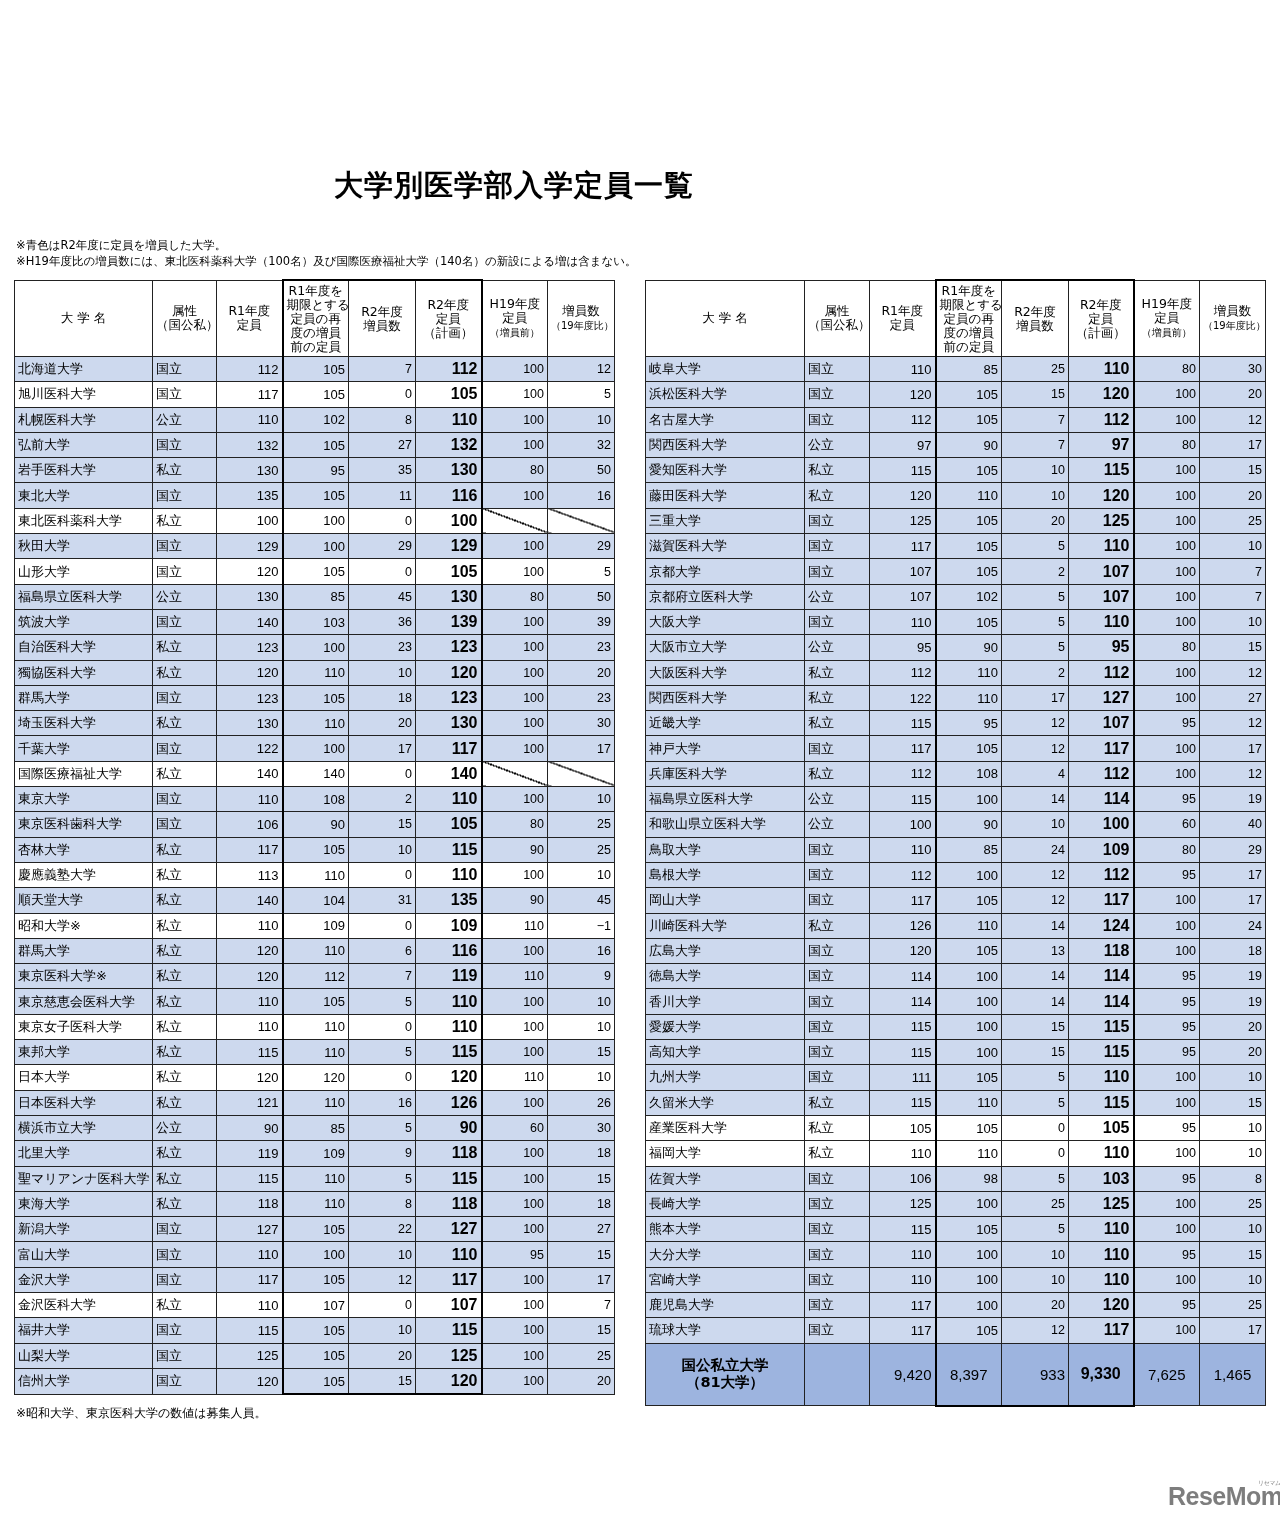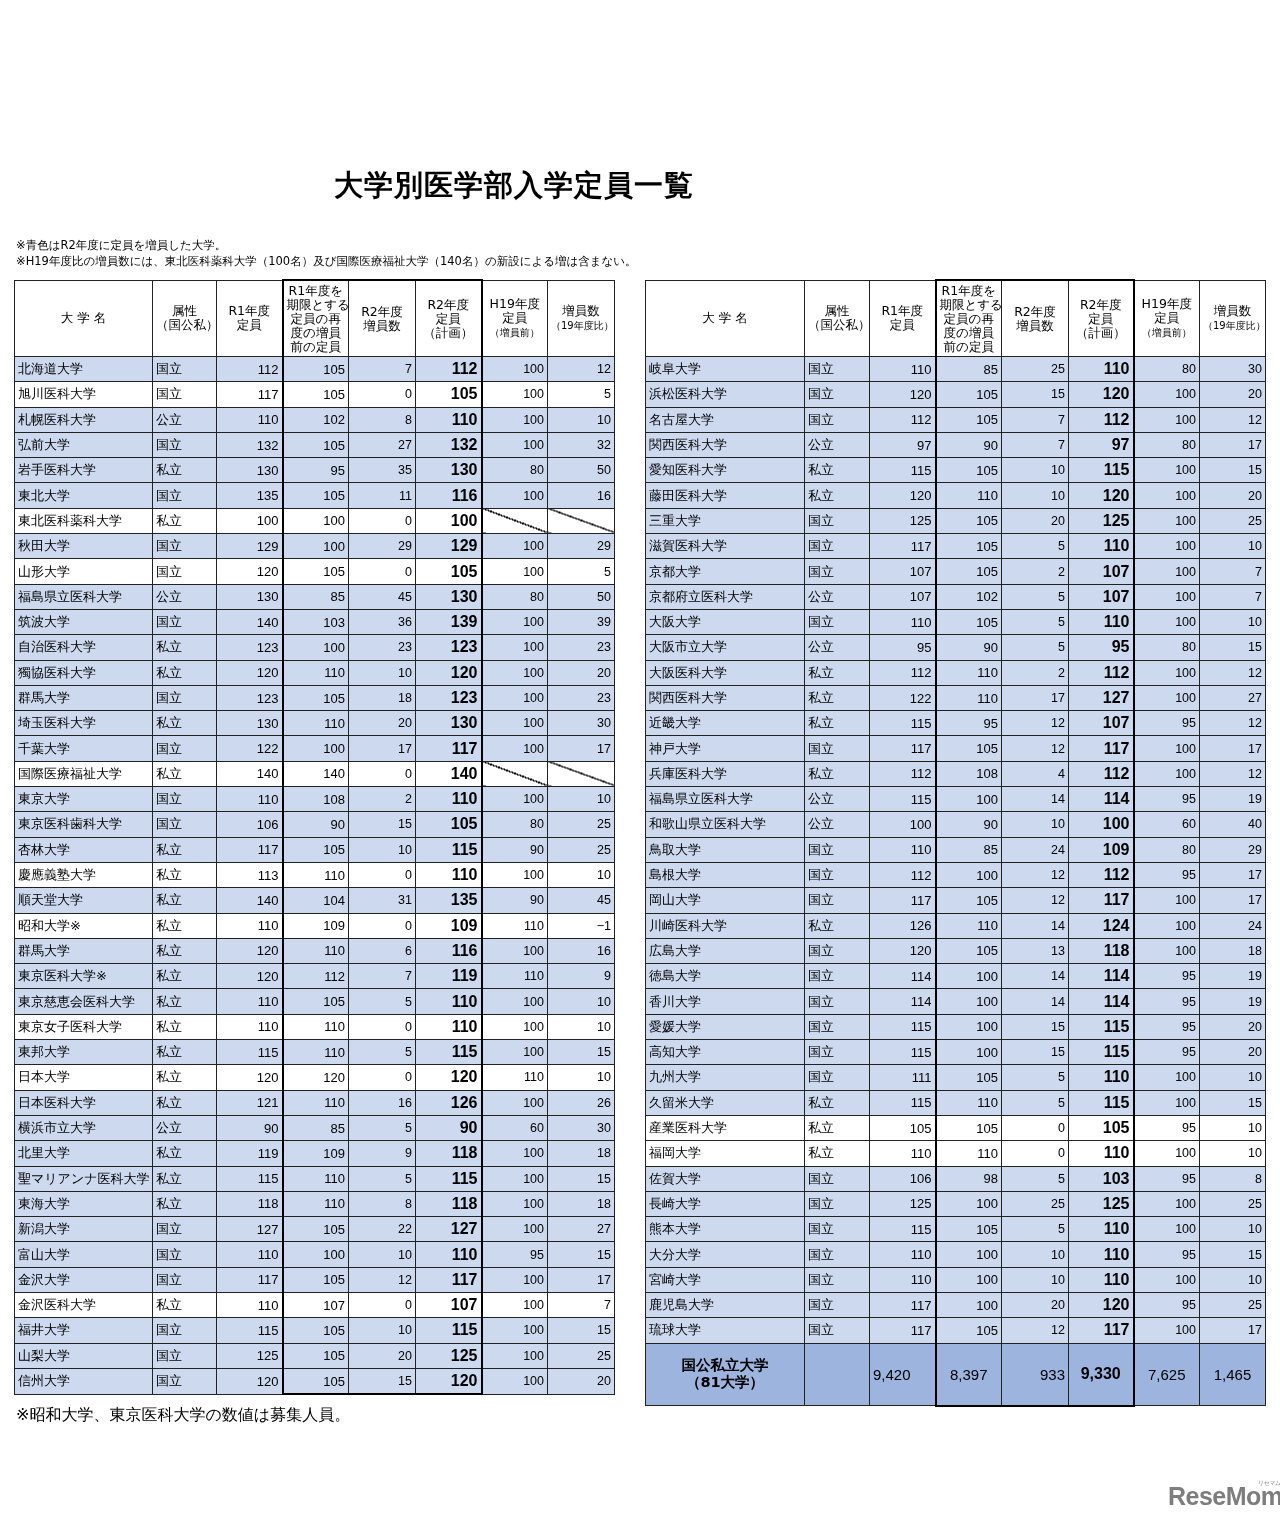--- a/index.html
+++ b/index.html
@@ -904,7 +904,7 @@
     <tr class="total last">
       <td class="name"><span>国公私立大学</span><br><span>（81大学）</span></td>
       <td class="attr"></td>
-      <td class="num" style="text-align:left">9,420</td>
+      <td class="num" style="text-align:right">9,420</td>
       <td class="num tl" style="text-align:center">8,397</td>
       <td class="num mid">933</td>
       <td class="num bold tr" style="text-align:center">9,330</td>

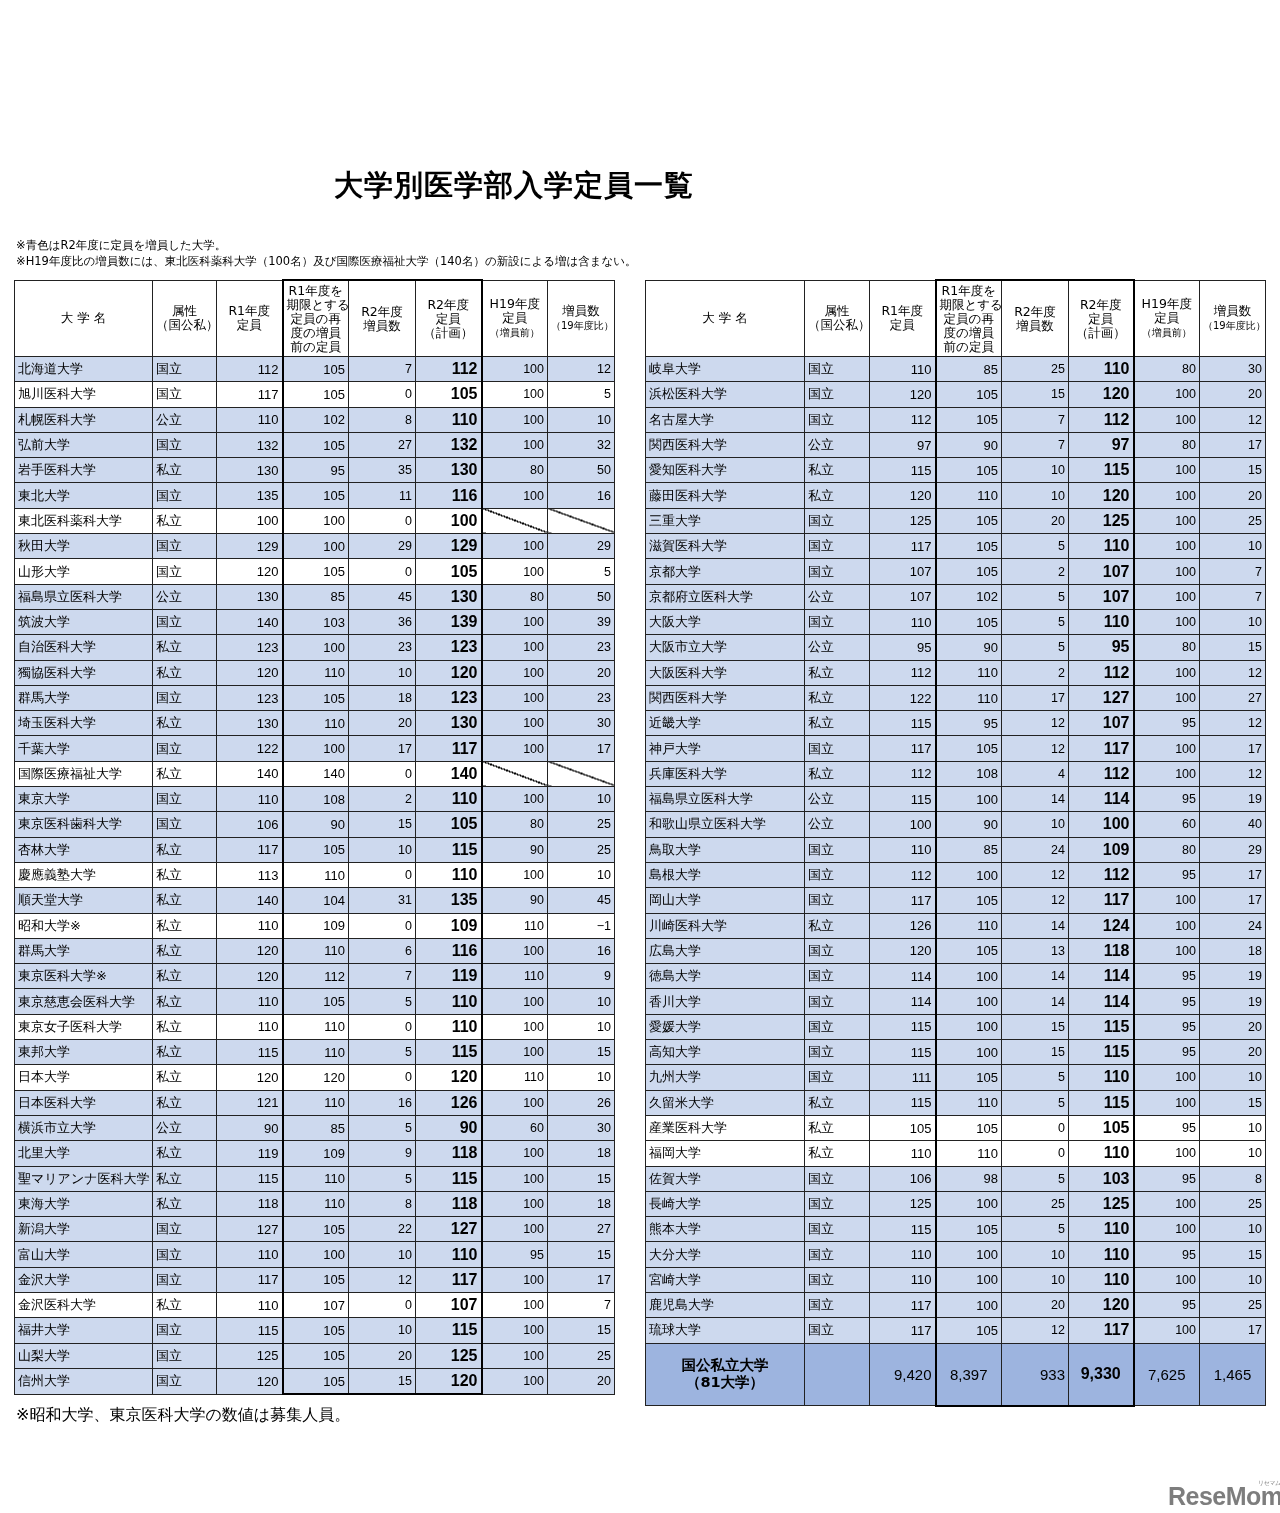--- a/index.html
+++ b/index.html
@@ -8,7 +8,7 @@
   .title { position:absolute; top:166px; left:0; width:1028px; text-align:center;
            font-size:29px; font-weight:bold; letter-spacing:1px; }
   .notes { position:absolute; top:237px; left:16px; font-size:11.5px; line-height:16px; }
-  .footnote { position:absolute; top:1405px; left:16px; font-size:16px; }
+  .footnote { position:absolute; top:1405px; left:16px; font-size:12px; }
   .watermark { position:absolute; top:1482px; left:1168px; font-size:25px; font-weight:bold;
                color:#7d7d7d; font-family:"Liberation Sans",sans-serif; letter-spacing:-0.5px; }
   .watermark small { font-size:6px; position:absolute; top:-3px; right:2px; font-weight:normal; }

